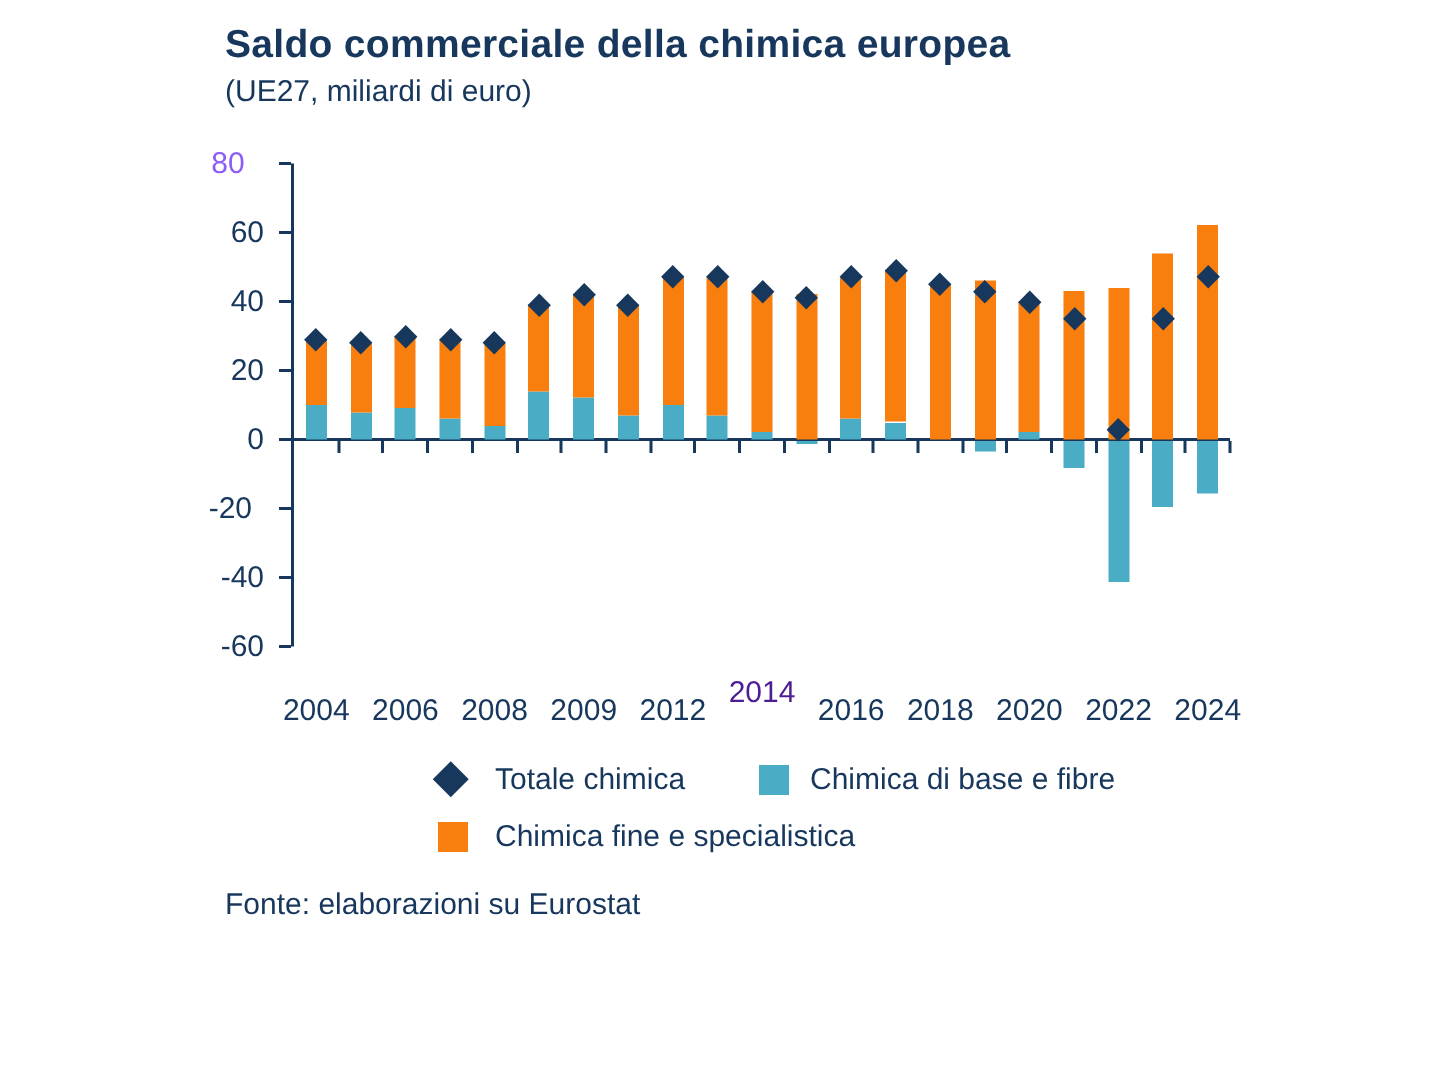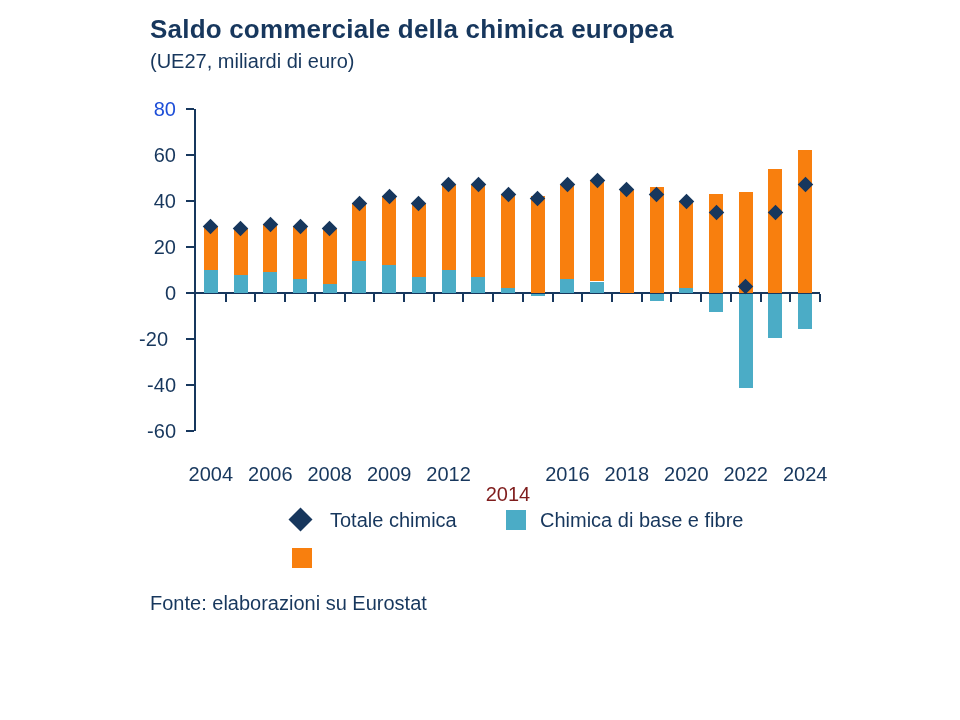--- a/index.html
+++ b/index.html
@@ -39,7 +39,7 @@
 <div id="plot" class="abs" style="left:0;top:0;width:960px;height:720px;">
     <div class="abs" style="left: 194px; top: 109px; width: 2px; height: 322px; background: rgb(23, 55, 93);"></div>
     <div class="abs" style="left: 186px; top: 108px; width: 8px; height: 2px; background: rgb(23, 55, 93);"></div>
-    <div class="abs ylabel" style="left: 128px; top: 99px; color: #1d4ed8;">80</div>
+    <div class="abs ylabel" style="left: 128px; top: 99px; color: #8b5cf6; text-align: center;">80</div>
     <div class="abs" style="left: 186px; top: 154px; width: 8px; height: 2px; background: rgb(23, 55, 93);"></div>
     <div class="abs ylabel" style="left: 128px; top: 145px; color: rgb(23, 55, 93);">60</div>
     <div class="abs" style="left: 186px; top: 200px; width: 8px; height: 2px; background: rgb(23, 55, 93);"></div>

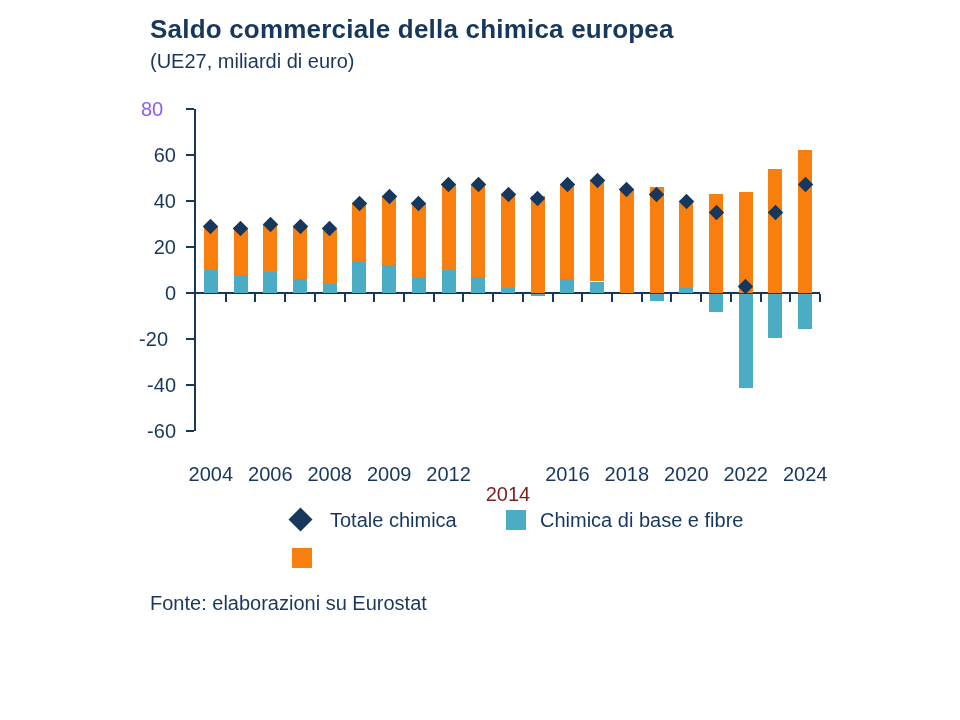--- a/index.html
+++ b/index.html
@@ -143,7 +143,7 @@
     <div class="abs xlabel" style="left: 297.714px; top: 464px; color: rgb(23, 55, 93);">2008</div>
     <div class="abs xlabel" style="left: 357.143px; top: 464px; color: rgb(23, 55, 93);">2009</div>
     <div class="abs xlabel" style="left: 416.571px; top: 464px; color: rgb(23, 55, 93);">2012</div>
-    <div class="abs xlabel" style="left: 476px; top: 484px; color: #7f1d1d;">2014</div>
+    <div class="abs xlabel" style="left: 476px; top: 452px; color: #4c1d95;">2014</div>
     <div class="abs xlabel" style="left: 535.429px; top: 464px; color: rgb(23, 55, 93);">2016</div>
     <div class="abs xlabel" style="left: 594.857px; top: 464px; color: rgb(23, 55, 93);">2018</div>
     <div class="abs xlabel" style="left: 654.286px; top: 464px; color: rgb(23, 55, 93);">2020</div>

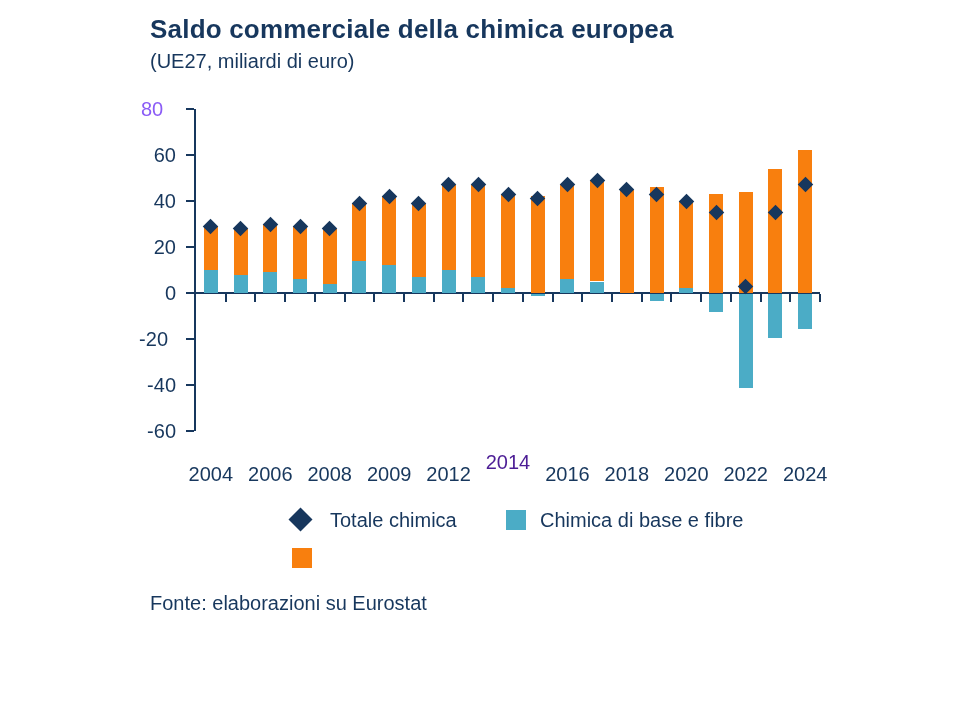--- a/index.html
+++ b/index.html
@@ -157,6 +157,7 @@
   <span class="abs legend-square" style="left:226px;top:5px;background:#4BACC6;"></span>
   <span class="abs legend-label navy-text" style="left:260px;top:3px;">Chimica di base e fibre</span>
   <span class="abs legend-square" style="left:12px;top:43px;background:#F87F0E;"></span>
+  <span class="abs legend-label navy-text" style="left:50px;top:41px;">Chimica fine e specialistica</span>
 </div>
 
 <div id="source" class="abs navy-text">Fonte: elaborazioni su Eurostat</div>

